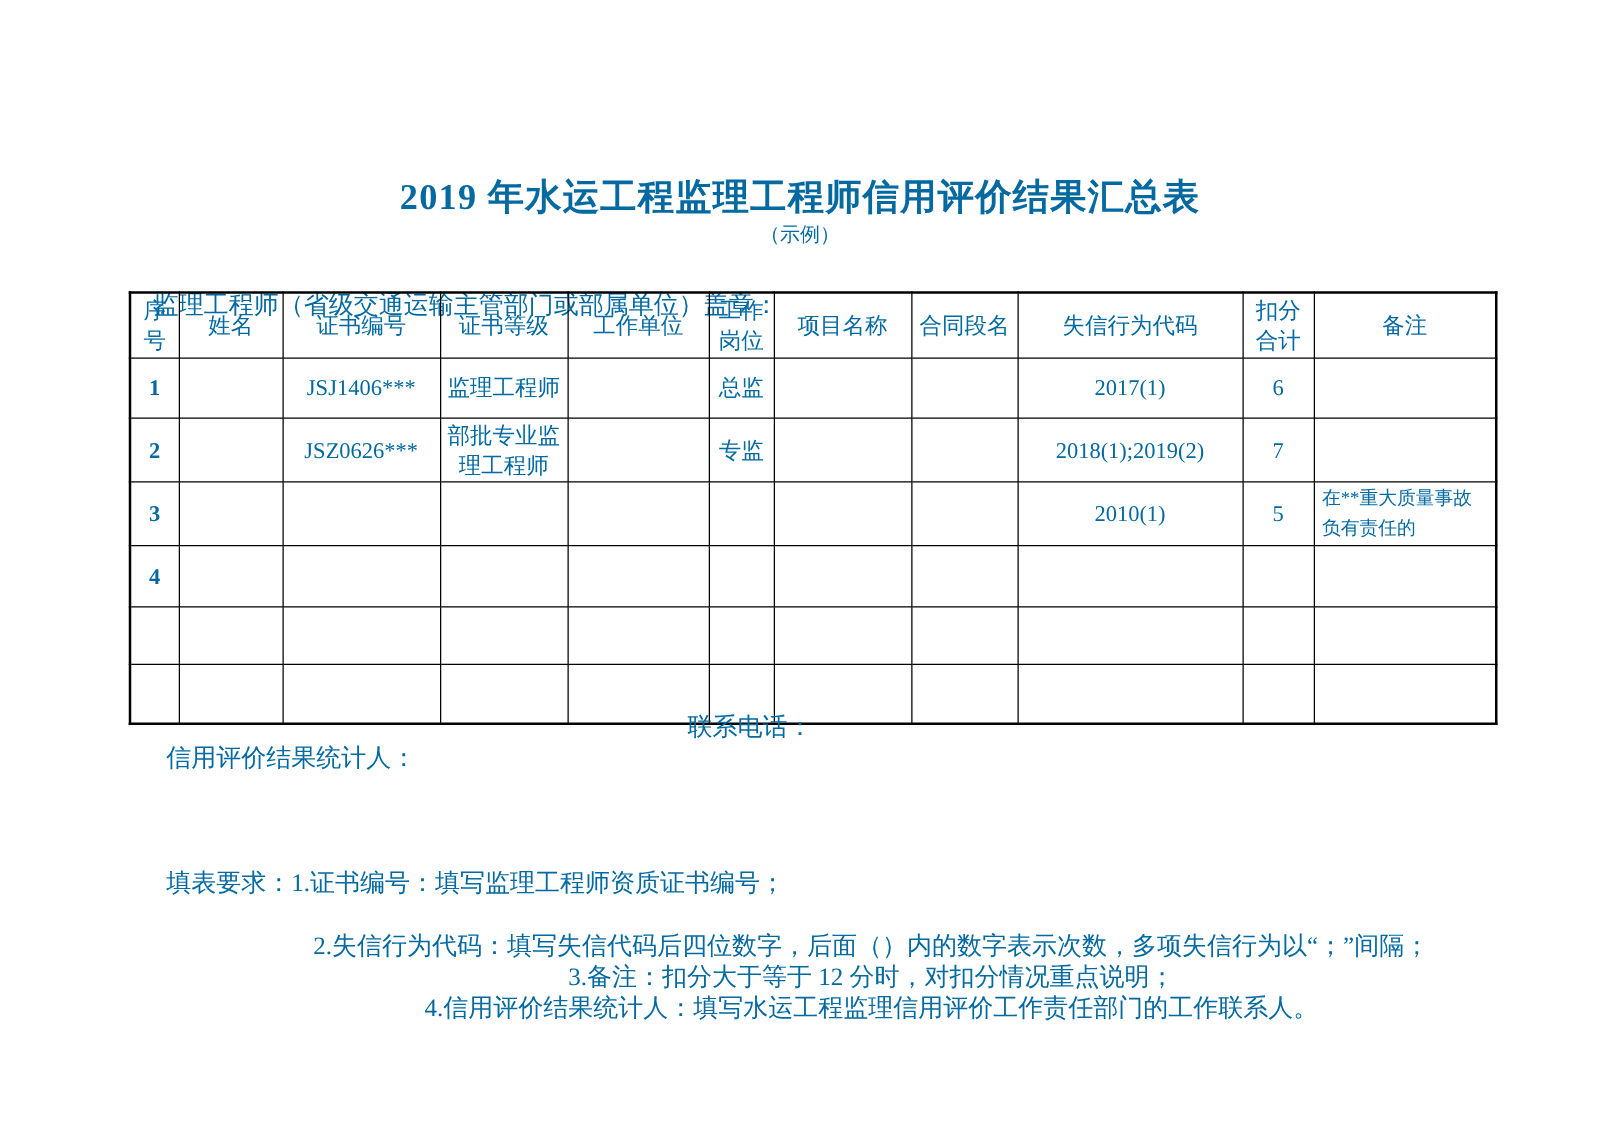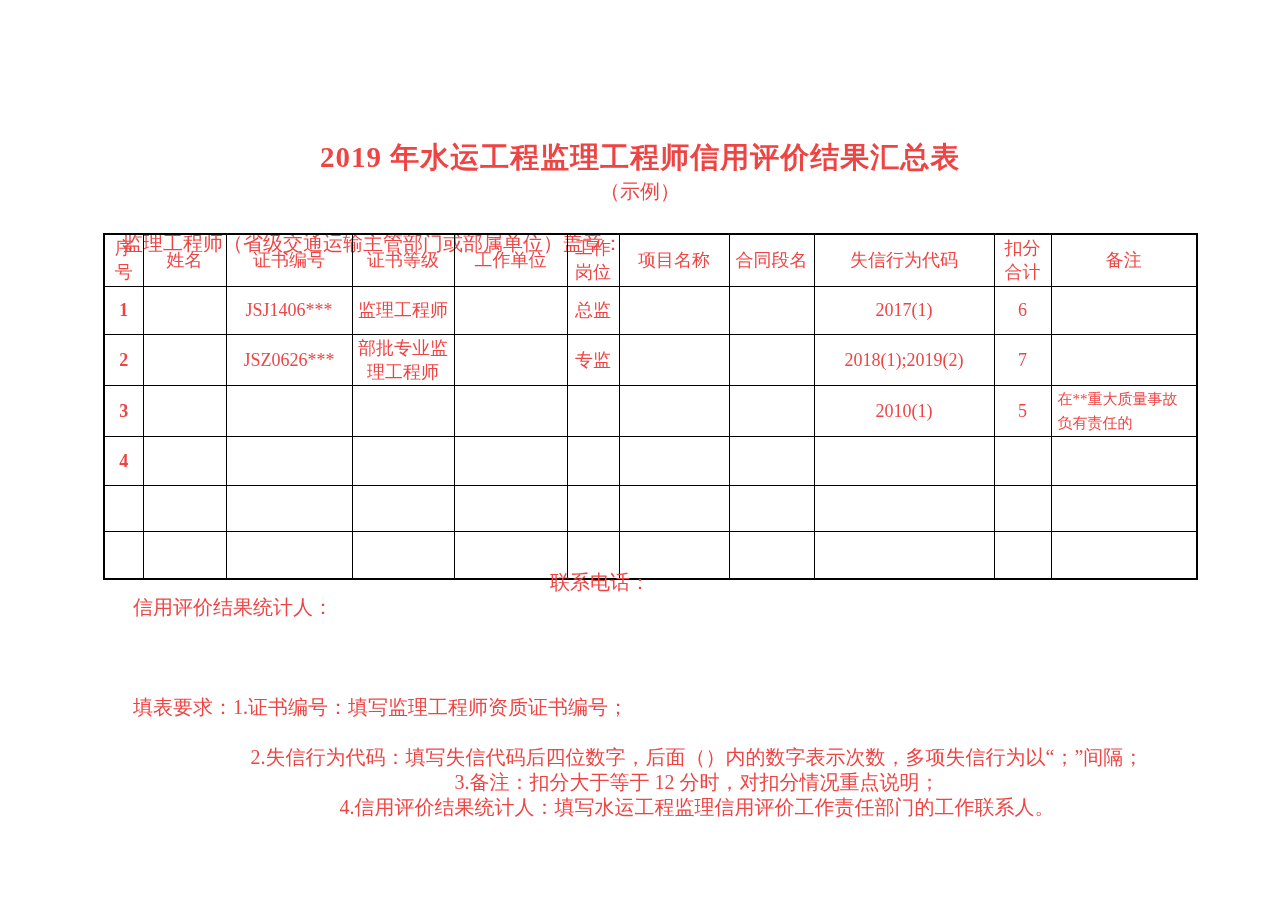--- a/index.html
+++ b/index.html
@@ -8,7 +8,7 @@
     width: 1280px;
     height: 905px;
     background: #ffffff;
-    color: #ef4444;
+    color: #0369a1;
     font-family: "Liberation Serif", "DejaVu Serif", serif;
     overflow: hidden;
   }

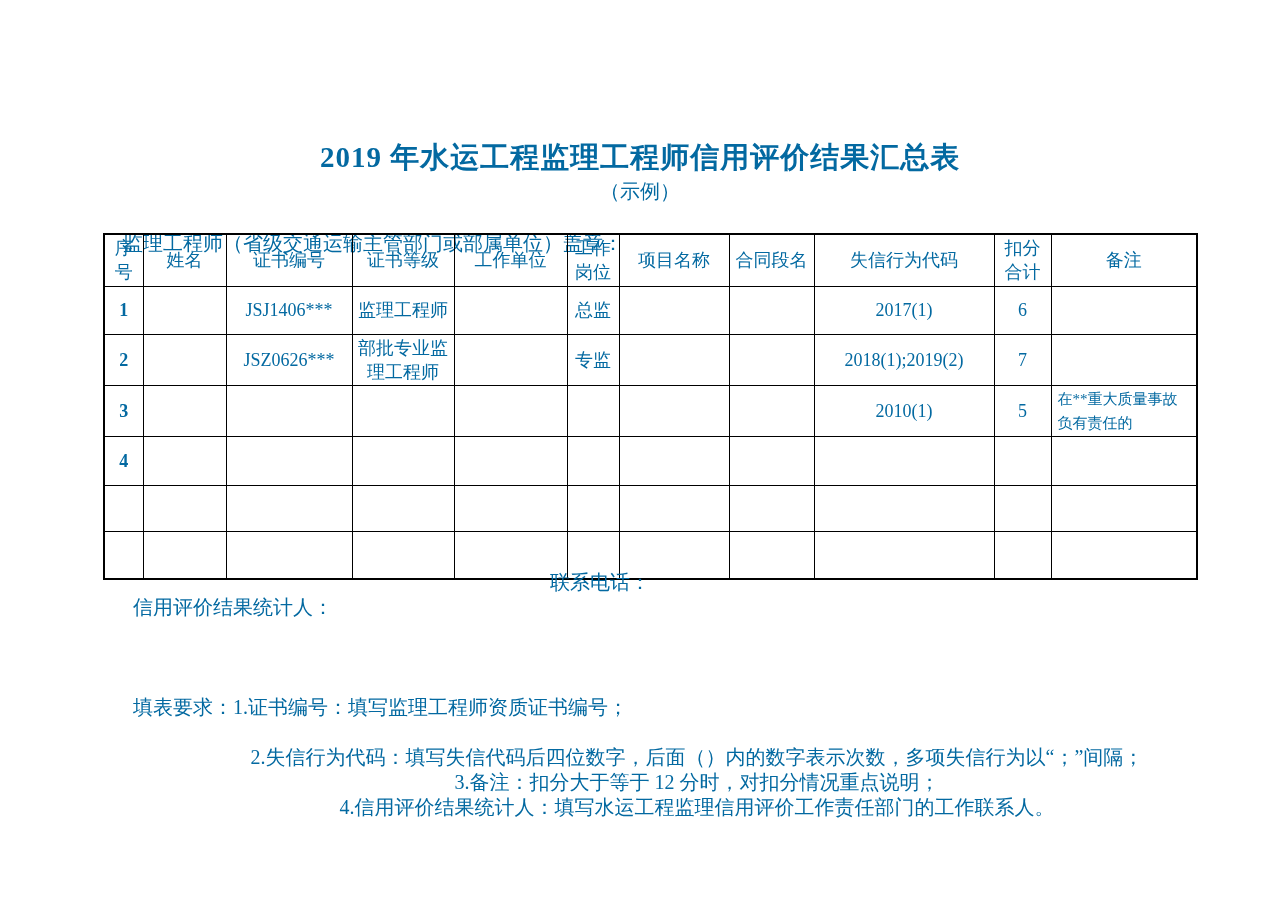--- a/index.html
+++ b/index.html
@@ -29,7 +29,7 @@
     left: 0;
     width: 1280px;
     text-align: center;
-    font-size: 20px;
+    font-size: 16px;
     font-family: Liberation Mono, monospace;
   }
   .meta-line {

